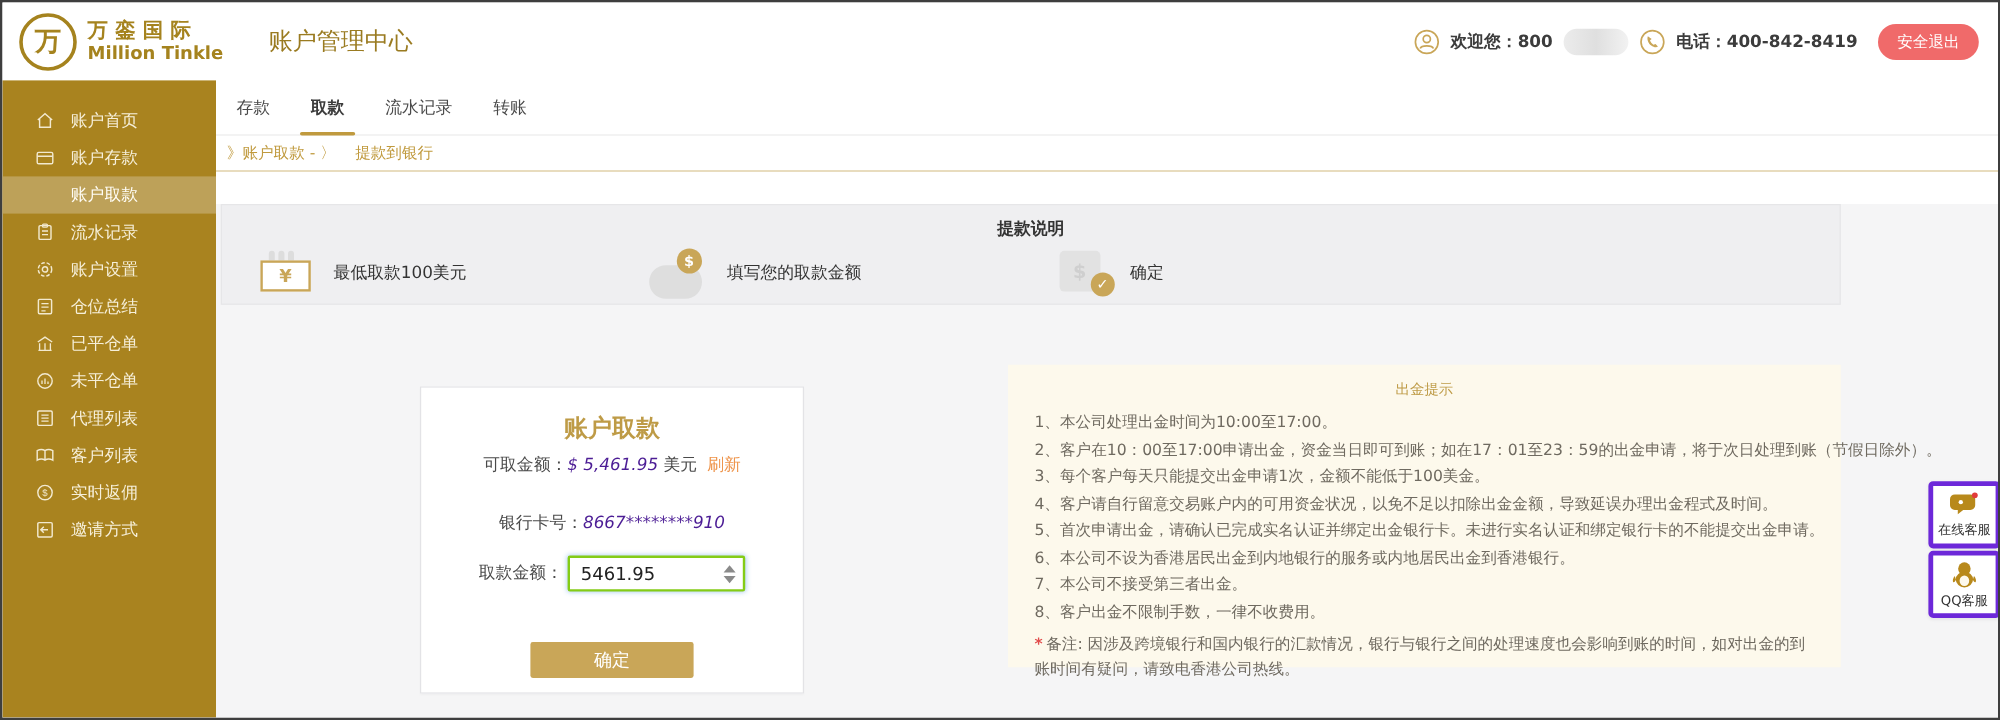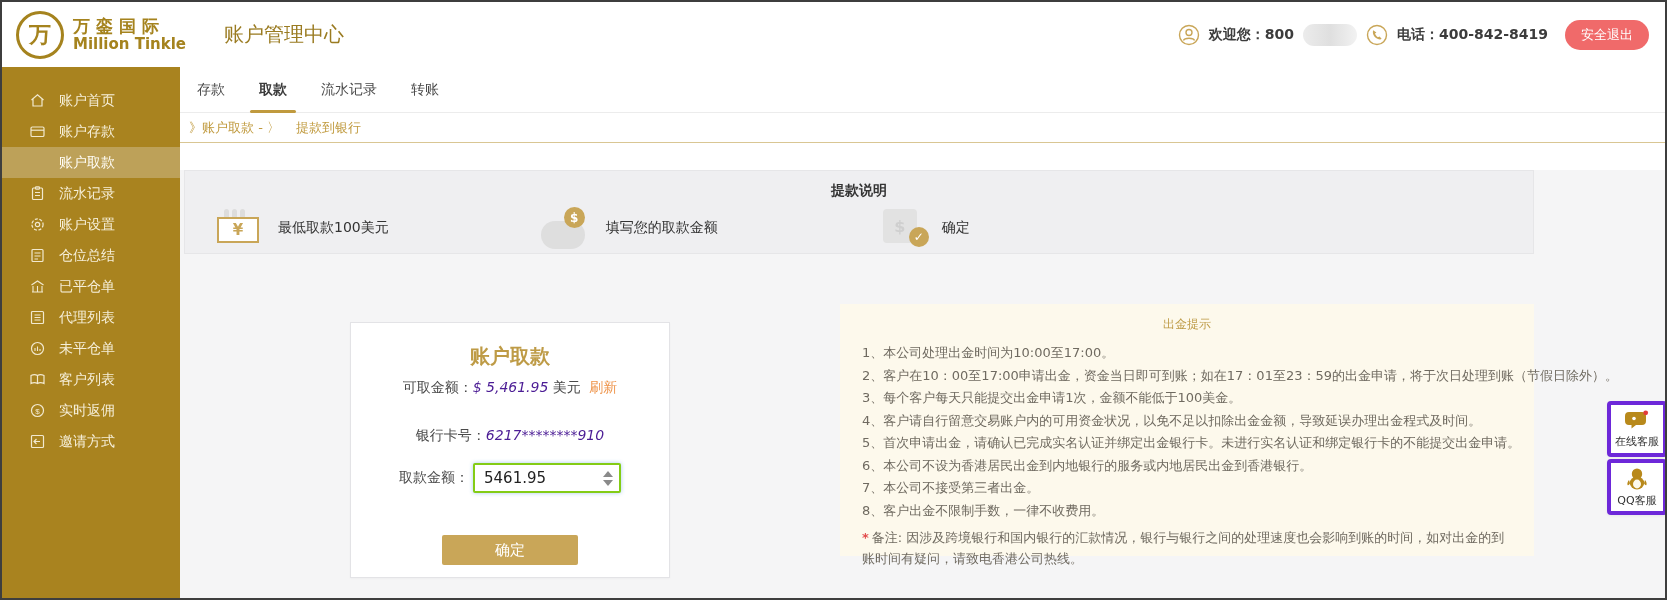--- a/index.html
+++ b/index.html
@@ -198,20 +198,20 @@
     <div class="side-item">
       <span class="sicon">
           <svg width="17" height="17" viewBox="0 0 17 17">
+            <circle cx="8.5" cy="8.5" r="6" fill="none" stroke="#F2E9CF" stroke-width="1.2"></circle>
+            <path d="M6 11 V8 M8.5 11 V6.5 M11 11 V9" stroke="#F2E9CF" stroke-width="1.1"></path>
+          </svg>
+        </span>
+      <span>未平仓单</span>
+    </div>
+    <div class="side-item">
+      <span class="sicon">
+          <svg width="17" height="17" viewBox="0 0 17 17">
             <rect x="2.5" y="2.5" width="12" height="12" rx="1" fill="none" stroke="#F2E9CF" stroke-width="1.2"></rect>
             <path d="M5.5 6 H11.5 M5.5 8.5 H11.5 M5.5 11 H11.5" stroke="#F2E9CF" stroke-width="1.1"></path>
           </svg>
         </span>
       <span>代理列表</span>
-    </div>
-    <div class="side-item">
-      <span class="sicon">
-          <svg width="17" height="17" viewBox="0 0 17 17">
-            <circle cx="8.5" cy="8.5" r="6" fill="none" stroke="#F2E9CF" stroke-width="1.2"></circle>
-            <path d="M6 11 V8 M8.5 11 V6.5 M11 11 V9" stroke="#F2E9CF" stroke-width="1.1"></path>
-          </svg>
-        </span>
-      <span>未平仓单</span>
     </div>
     <div class="side-item">
       <span class="sicon">

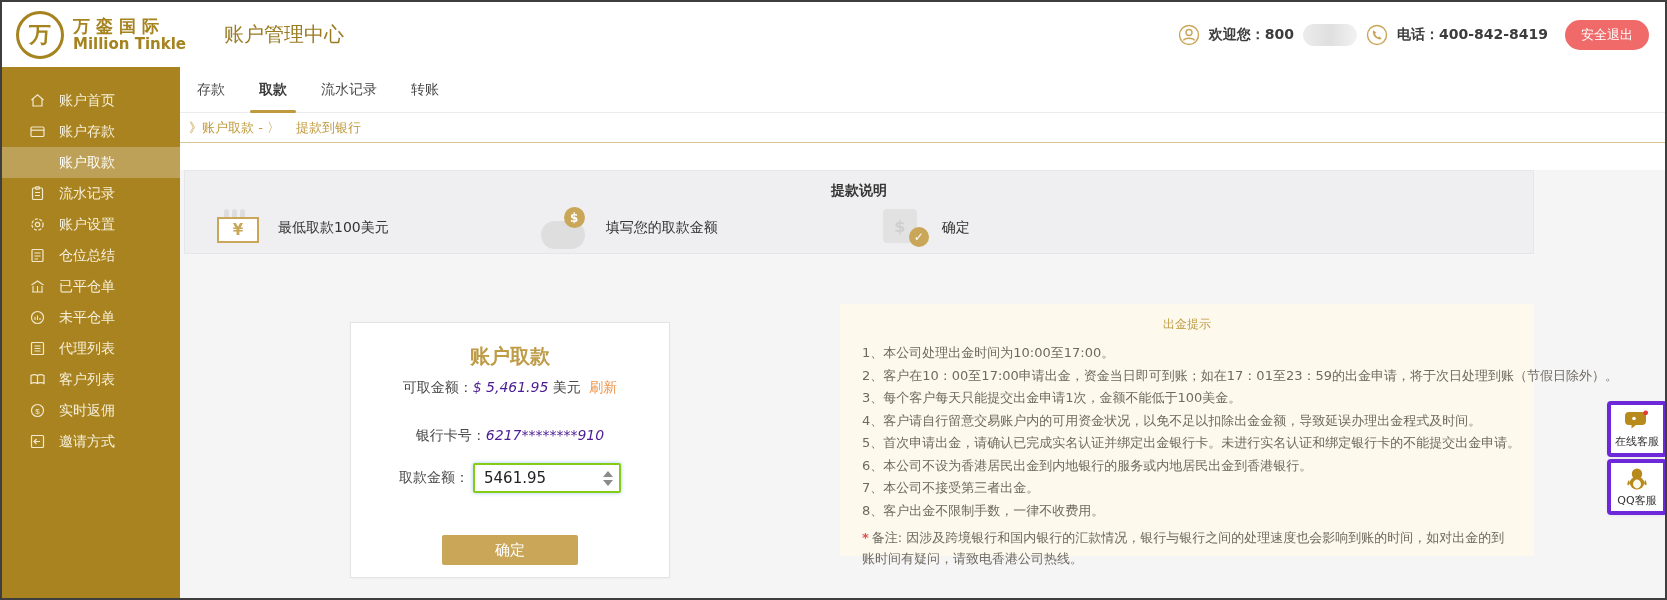--- a/index.html
+++ b/index.html
@@ -299,7 +299,7 @@
         <span class="refresh-link">刷新</span>
       </div>
       <div class="form-row row-card">
-        <span>银行卡号：</span><span class="card-number">6217********910</span>
+        <span>银行卡号：</span><span class="card-number">8667********910</span>
       </div>
       <div class="form-row row-amount">
         <span>取款金额：</span>

